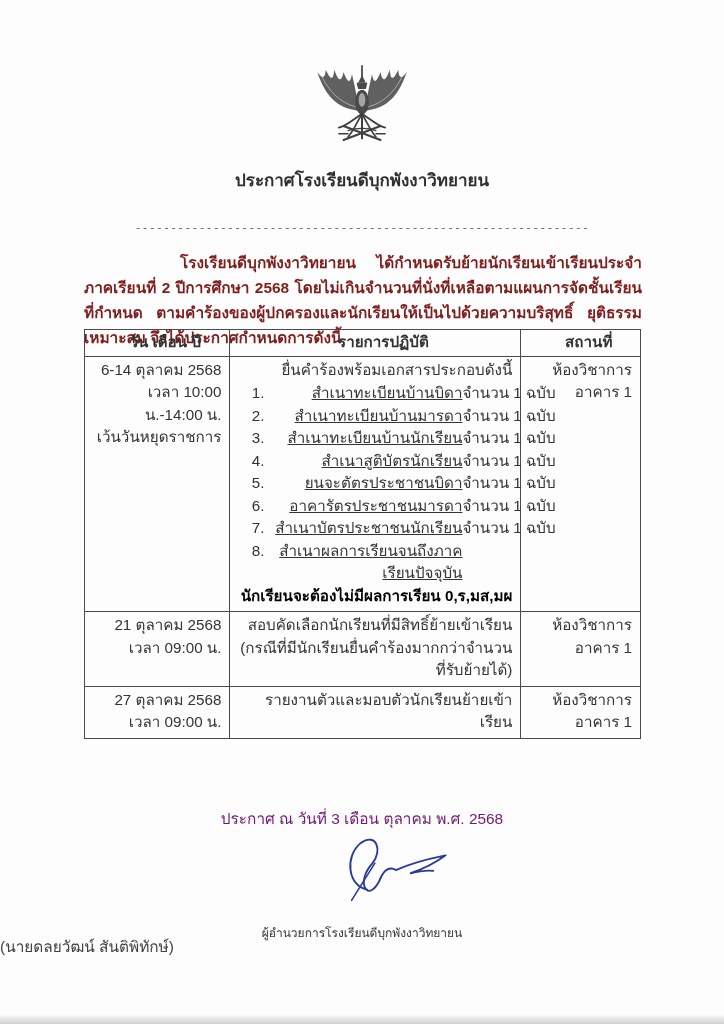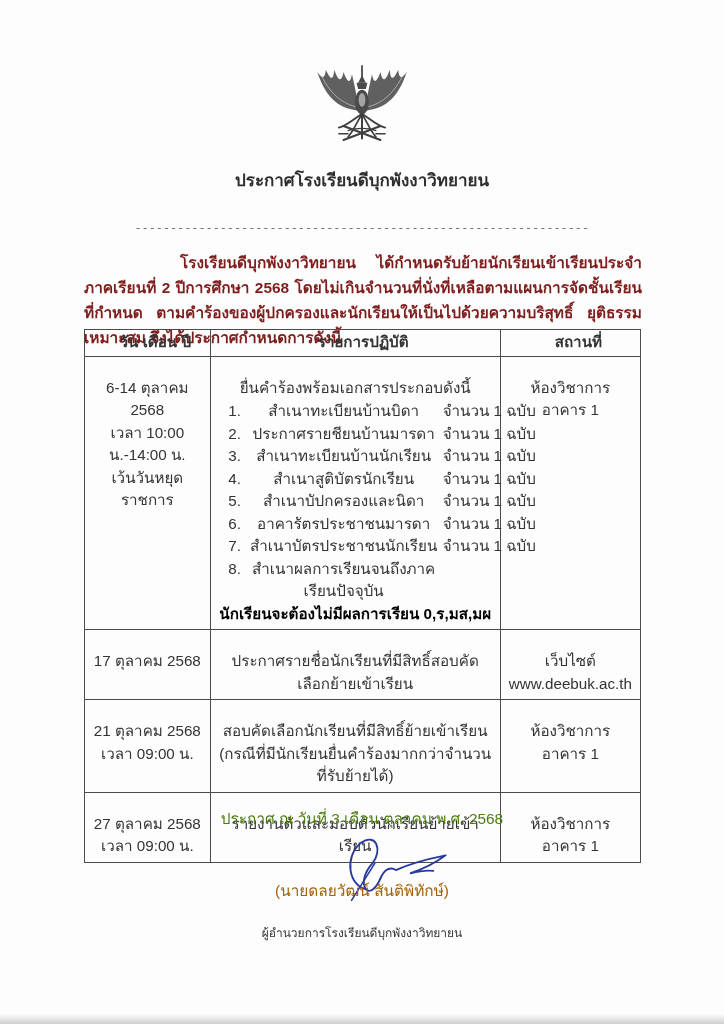--- a/index.html
+++ b/index.html
@@ -38,8 +38,8 @@
     border-collapse:collapse; font-size:15.2px; color:#333;
   }
   .schedule-table td, .schedule-table th {
-    border:1px solid #4b4b4b; vertical-align:top; padding:20px 8px 4px 8px;
-    line-height:22.5px; font-weight:normal; text-align:center;
+    border:1px solid #4b4b4b; vertical-align:top; padding:2px 8px 4px 8px;
+    line-height:22.5px; font-weight:normal; text-align:right;
   }
   .schedule-table th { text-align:center; font-weight:bold; padding:1px 4px 2px 20px; }
   .col-date { width:146px; }

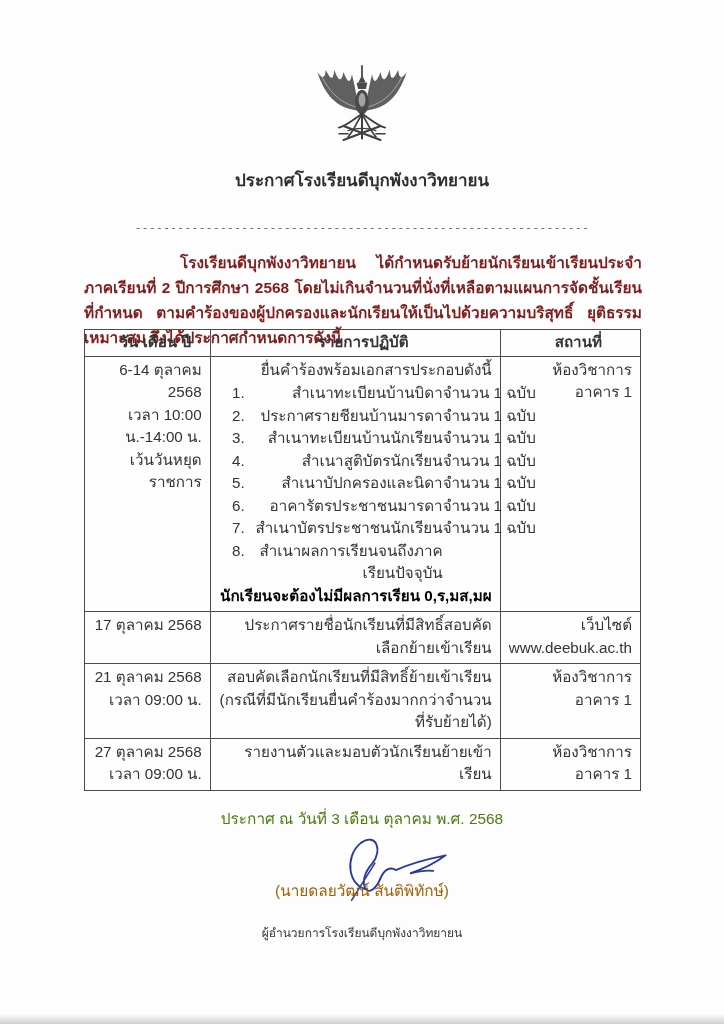--- a/index.html
+++ b/index.html
@@ -48,7 +48,7 @@
   .doc-list { margin-top:1px; }
   .doc-item { display:flex; padding-left:6px; }
   .doc-no { width:20px; flex:0 0 auto; }
-  .doc-name { width:198px; flex:0 0 auto; }
+  .doc-name { width:198px; flex:0 0 auto;text-decoration:underline; }
   .doc-qty { flex:0 0 auto; }
   .doc-note { font-weight:bold; color:#000000; }
   .footer-date {

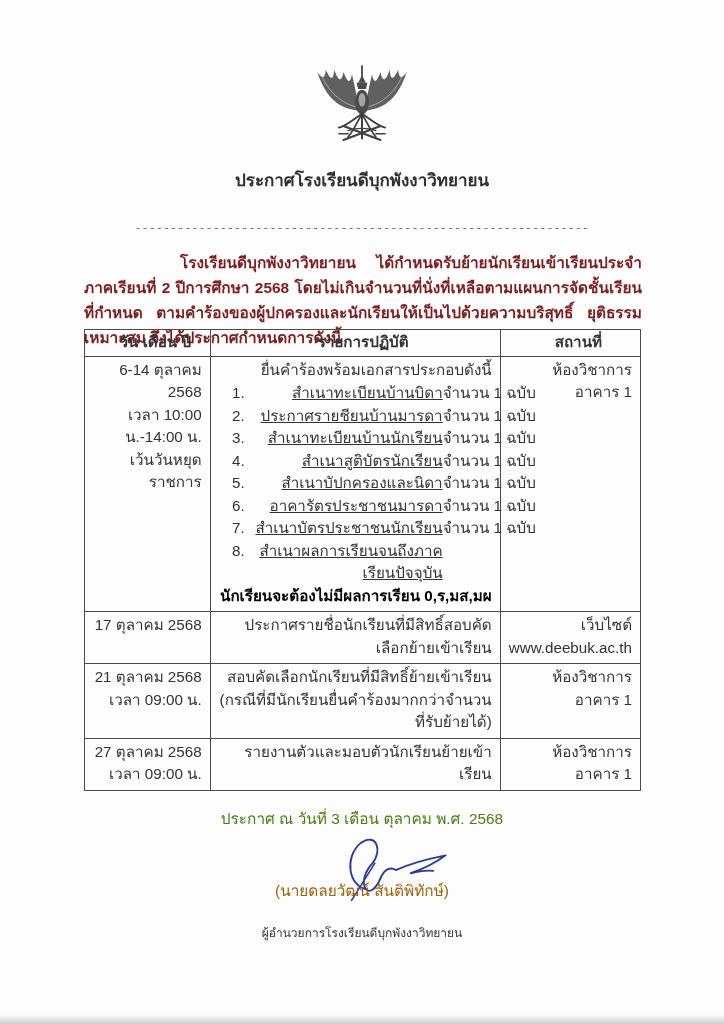--- a/index.html
+++ b/index.html
@@ -132,7 +132,7 @@
             </div>
             <div class="doc-item">
               <span class="doc-no">2.</span>
-              <span class="doc-name">ประกาศรายชียนบ้านมารดา</span>
+              <span class="doc-name">สำเนาทะเบียนบ้านมารดา</span>
               <span class="doc-qty">จำนวน 1 ฉบับ</span>
             </div>
             <div class="doc-item">

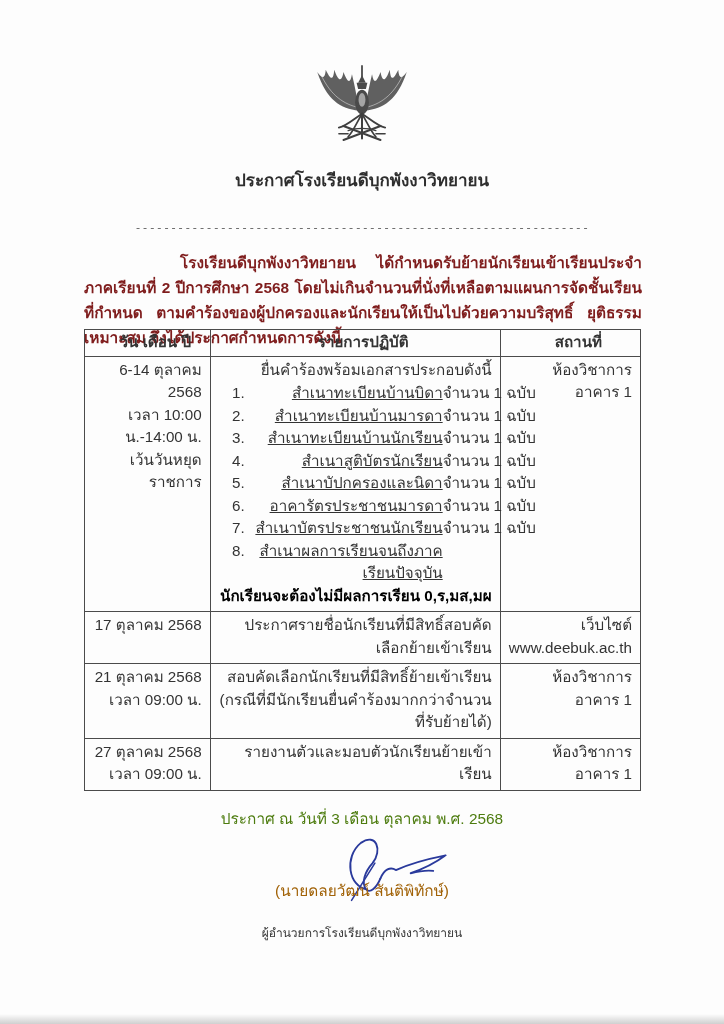--- a/index.html
+++ b/index.html
@@ -147,7 +147,7 @@
             </div>
             <div class="doc-item">
               <span class="doc-no">5.</span>
-              <span class="doc-name">สำเนาบัปกครองและนิดา</span>
+              <span class="doc-name">ยนจะตัตรประชาชนบิดา</span>
               <span class="doc-qty">จำนวน 1 ฉบับ</span>
             </div>
             <div class="doc-item">

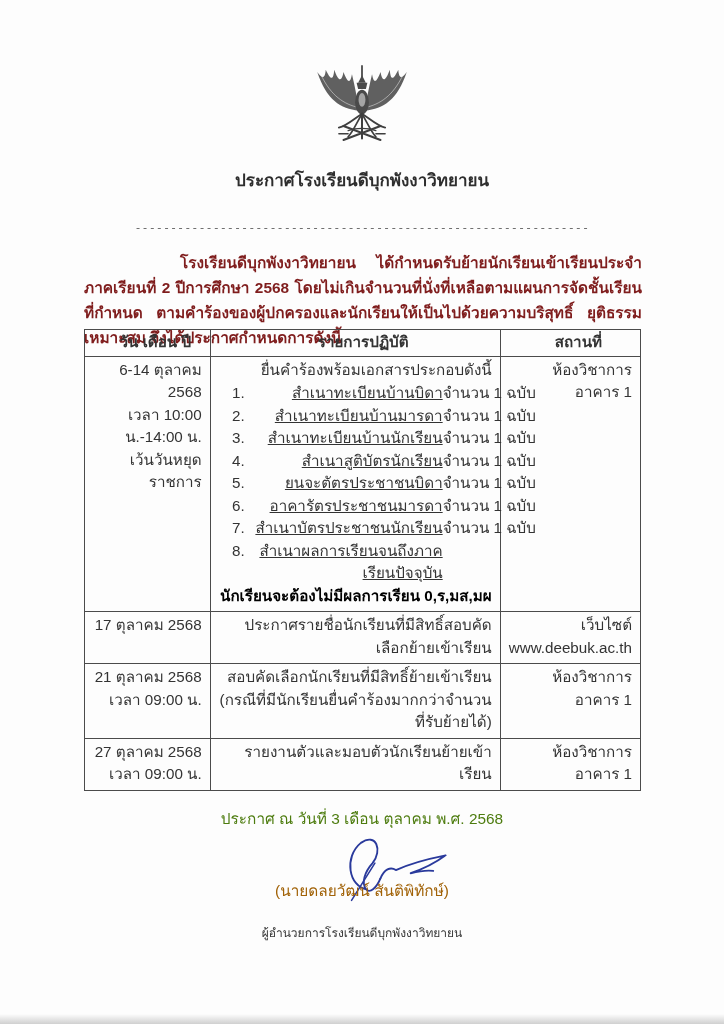--- a/index.html
+++ b/index.html
@@ -173,18 +173,6 @@
         </td>
       </tr>
 
-      <tr>
-        <td>
-          <div>17 ตุลาคม 2568</div>
-        </td>
-        <td>
-          <div>ประกาศรายชื่อนักเรียนที่มีสิทธิ์สอบคัดเลือกย้ายเข้าเรียน</div>
-        </td>
-        <td>
-          <div>เว็บไซต์</div>
-          <div>www.deebuk.ac.th</div>
-        </td>
-      </tr>
 
       <tr>
         <td>

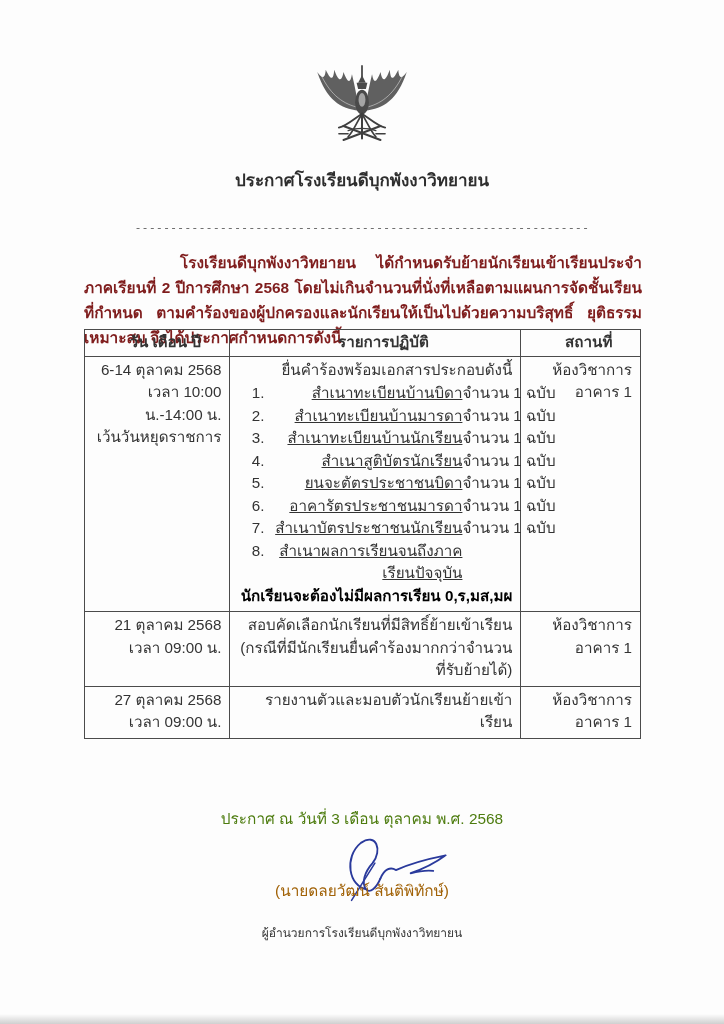--- a/index.html
+++ b/index.html
@@ -53,7 +53,7 @@
   .doc-note { font-weight:bold; color:#000000; }
   .footer-date {
     position:absolute; top:806px; left:0; width:100%;
-    text-align:center; font-size:15.4px; color:#4d7c0f;
+    text-align:center; font-size:15.4px; color:#701a75;
   }
   .signature { position:absolute; top:832px; left:288px; width:180px; height:70px; }
   .sign-name {

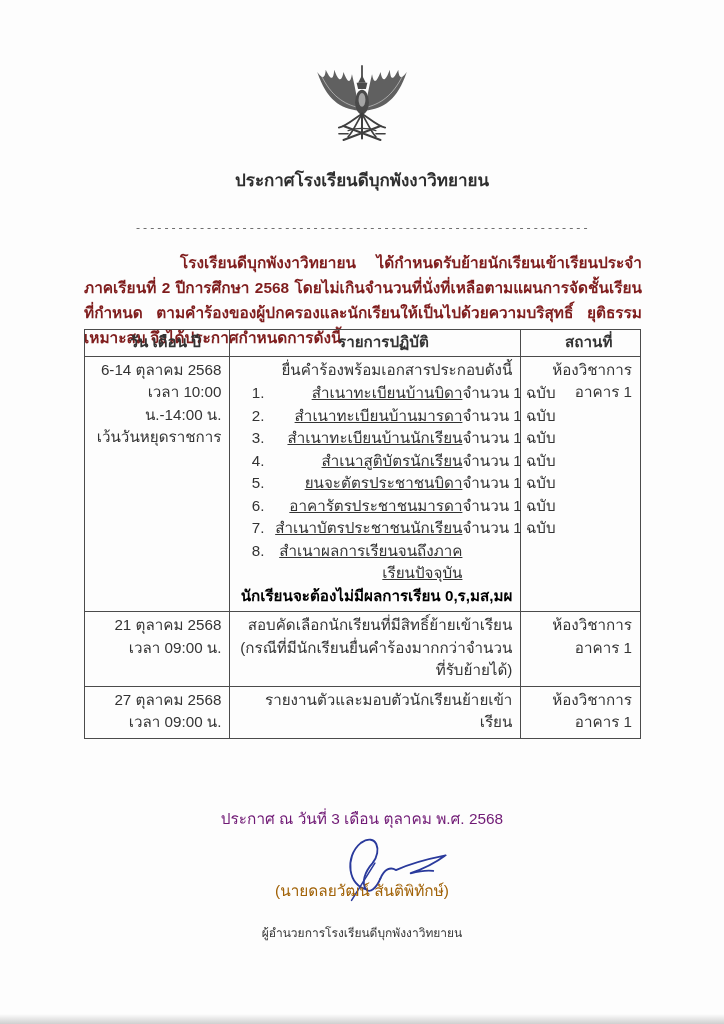--- a/index.html
+++ b/index.html
@@ -57,8 +57,8 @@
   }
   .signature { position:absolute; top:832px; left:288px; width:180px; height:70px; }
   .sign-name {
-    position:absolute; top:878px; left:0; width:100%;
-    text-align:center; font-size:15.4px; color:#a16207; line-height:26px;
+    position:absolute; top:934px; left:0; width:100%;
+    text-align:left; font-size:15.4px; color:#404040; line-height:26px;
   }
   .sign-position {
     position:absolute; top:920px; left:0; width:100%;

